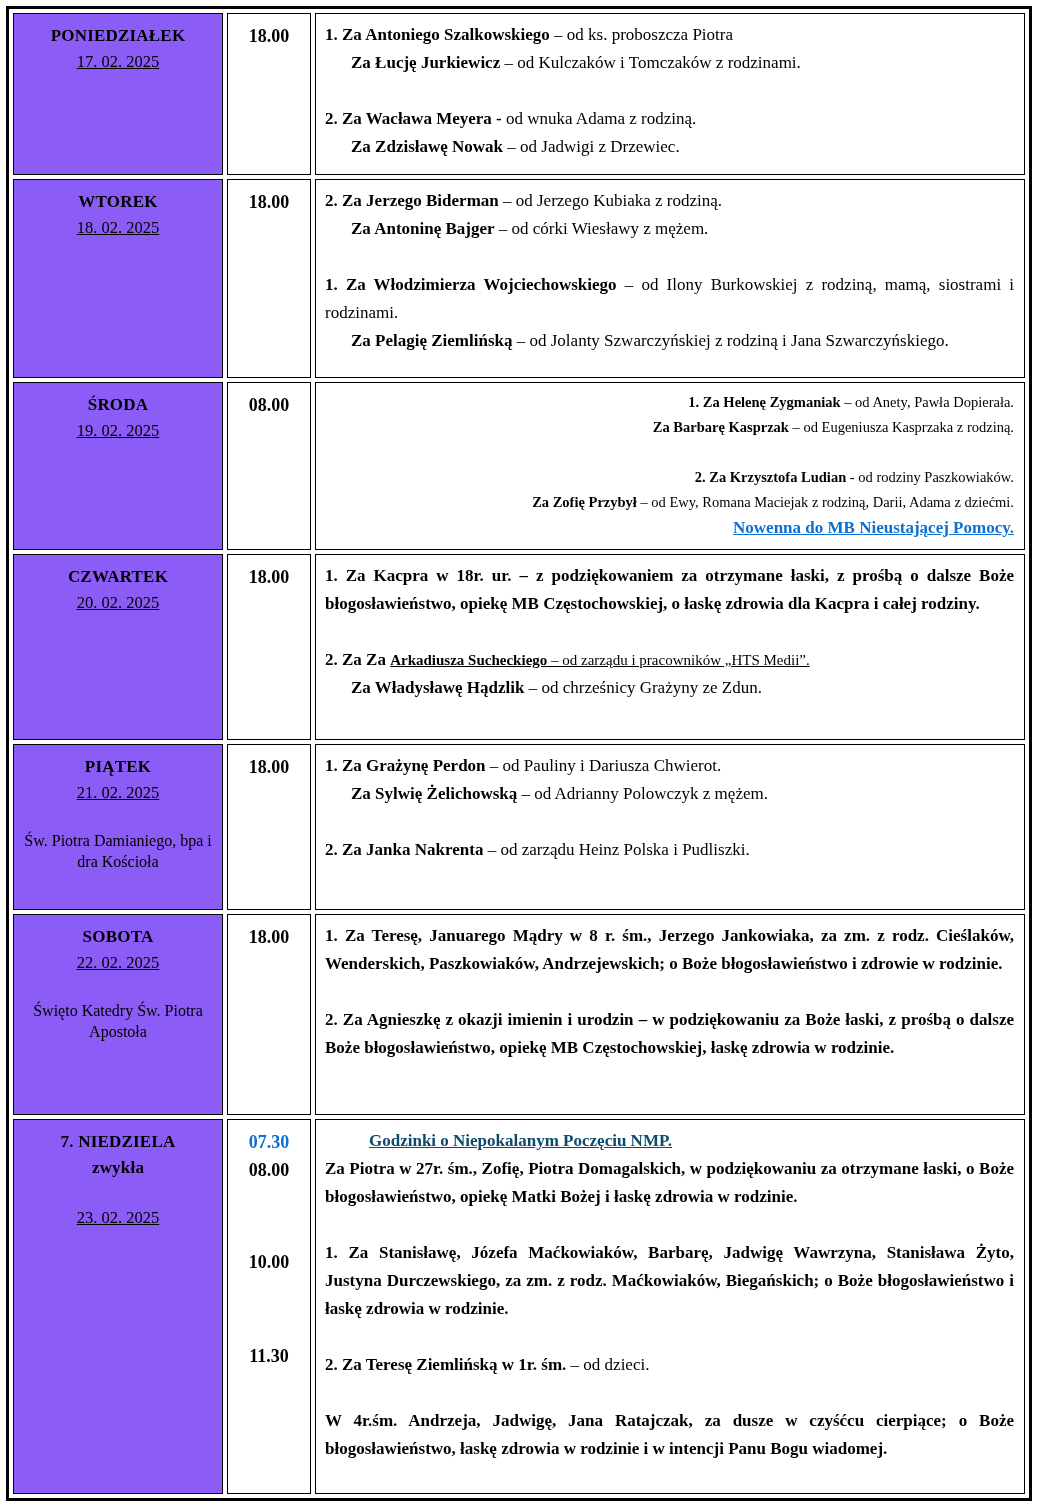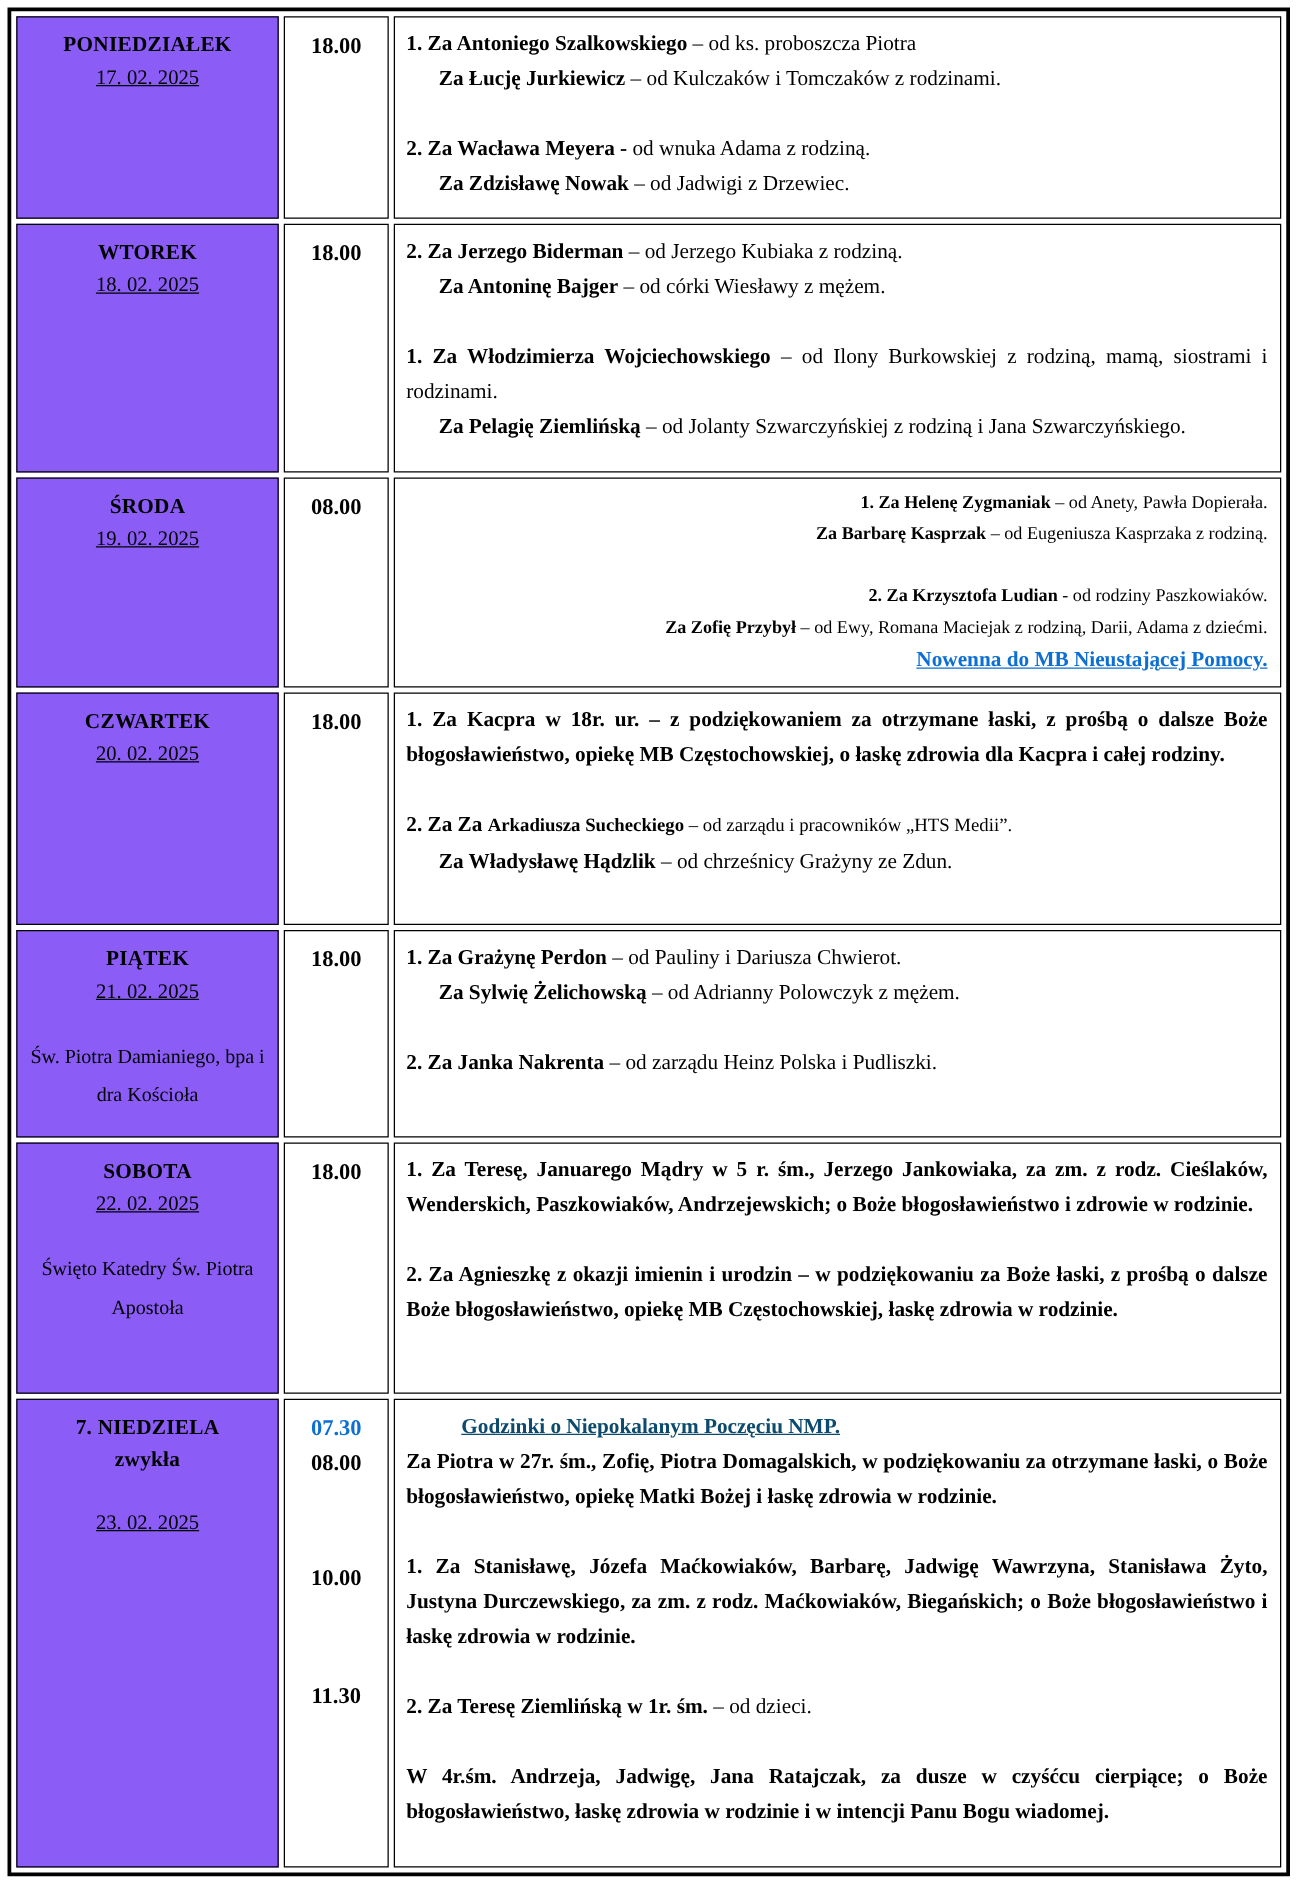--- a/index.html
+++ b/index.html
@@ -63,7 +63,7 @@
   tr.small .para{min-height:25px;} tr.small .para.blank{height:25px;}
 
   .b{font-weight:bold;}
-  .sm{font-size:15px;}
+  .sm{font-size:15px;text-decoration:underline;}
   .u{text-decoration:underline;}
   .blue-azure{color:#0d6fd2;}
   .blue-royal{color:#0c4a6e;}

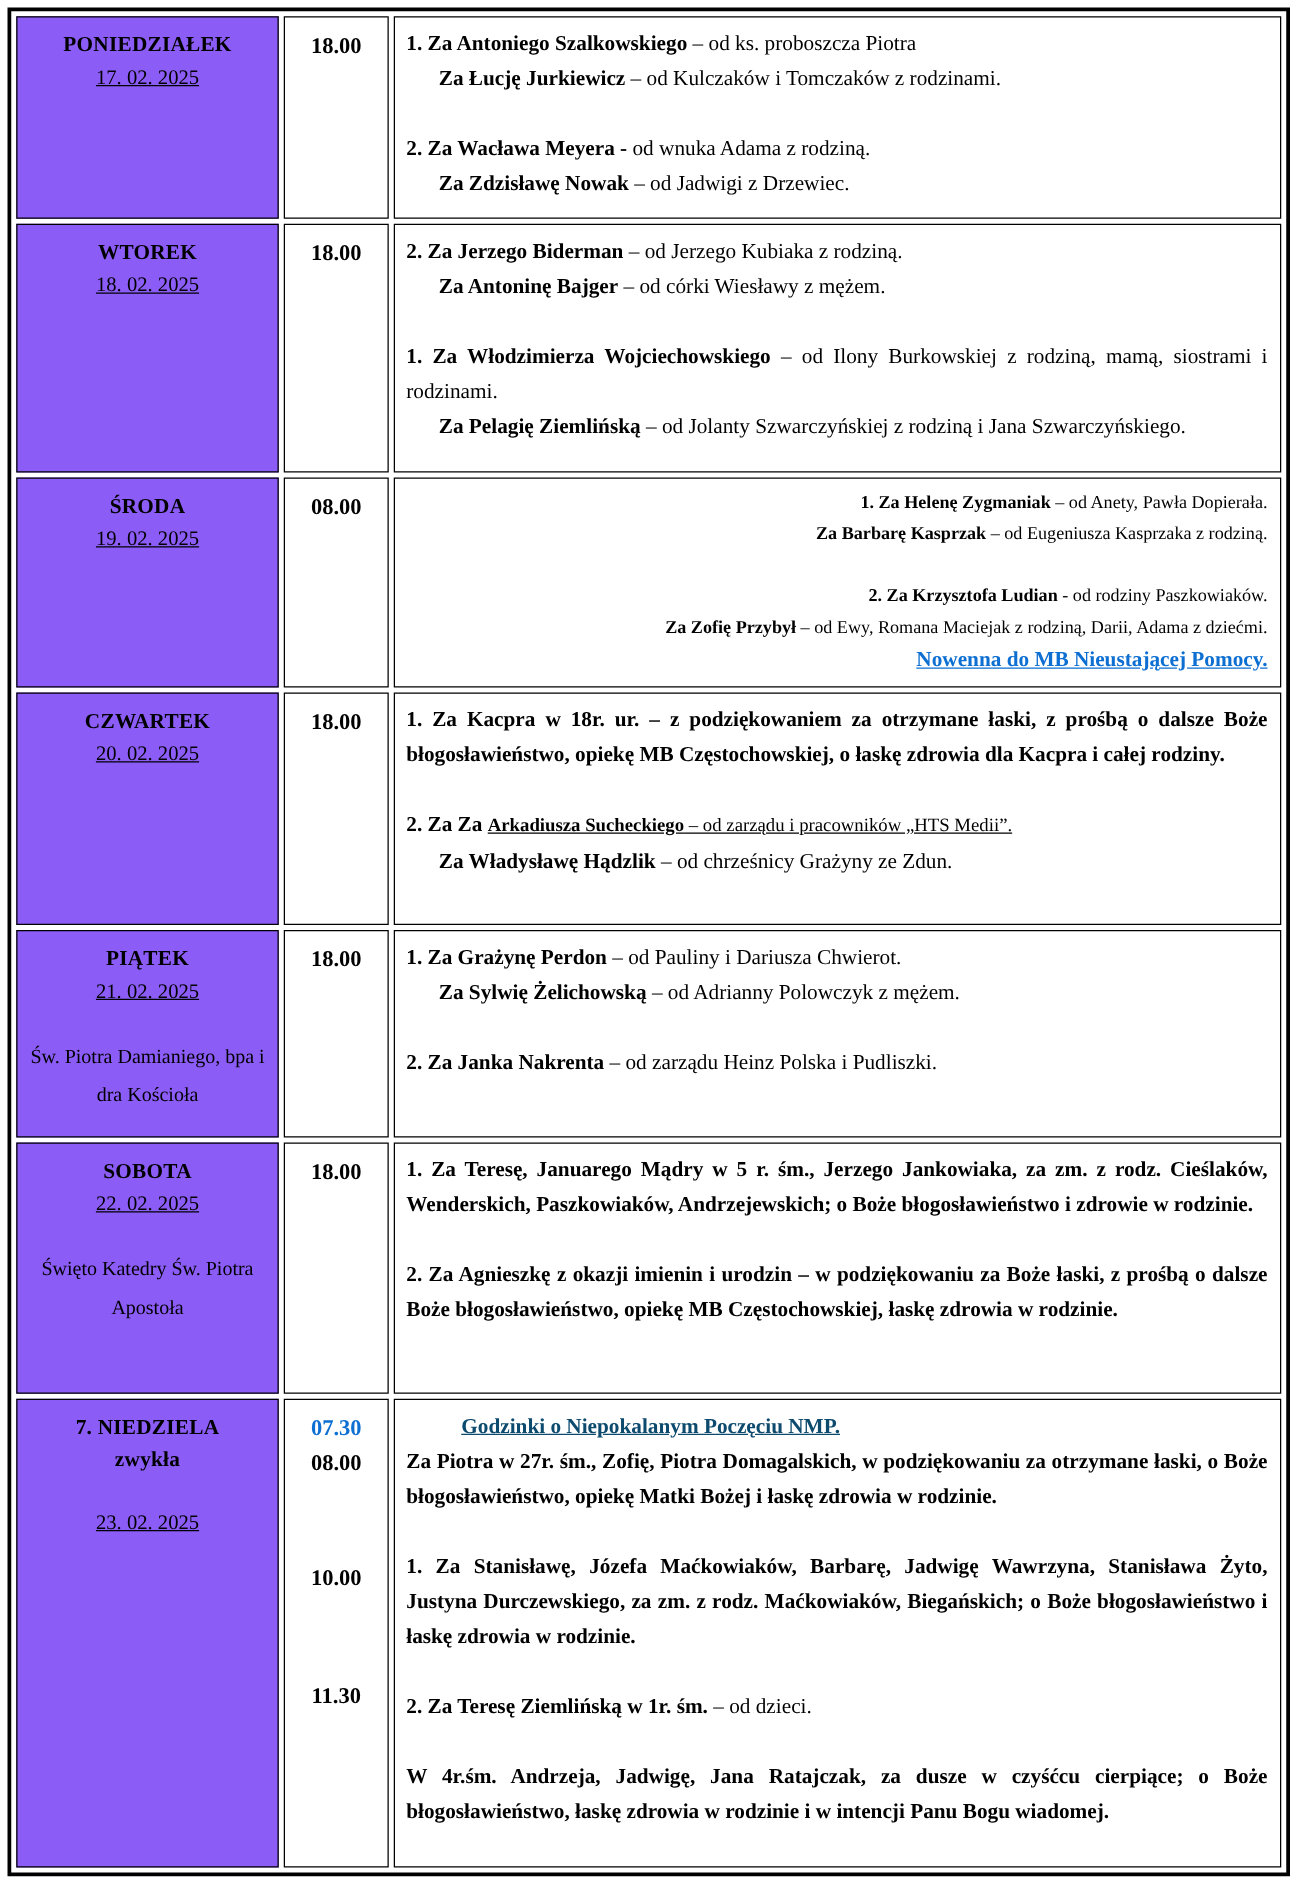--- a/index.html
+++ b/index.html
@@ -45,7 +45,7 @@
   .day-line{line-height:26px;}
   .day-line.day{font-weight:bold;font-size:17px;letter-spacing:.2px;}
   .day-line.date{font-size:16.5px;text-decoration:underline;}
-  .day-line.feast{font-size:16px;line-height:31px;}
+  .day-line.feast{font-size:16px;line-height:21px;}
   .day-line.spacer{height:24px;}
 
   .time{line-height:28px;}

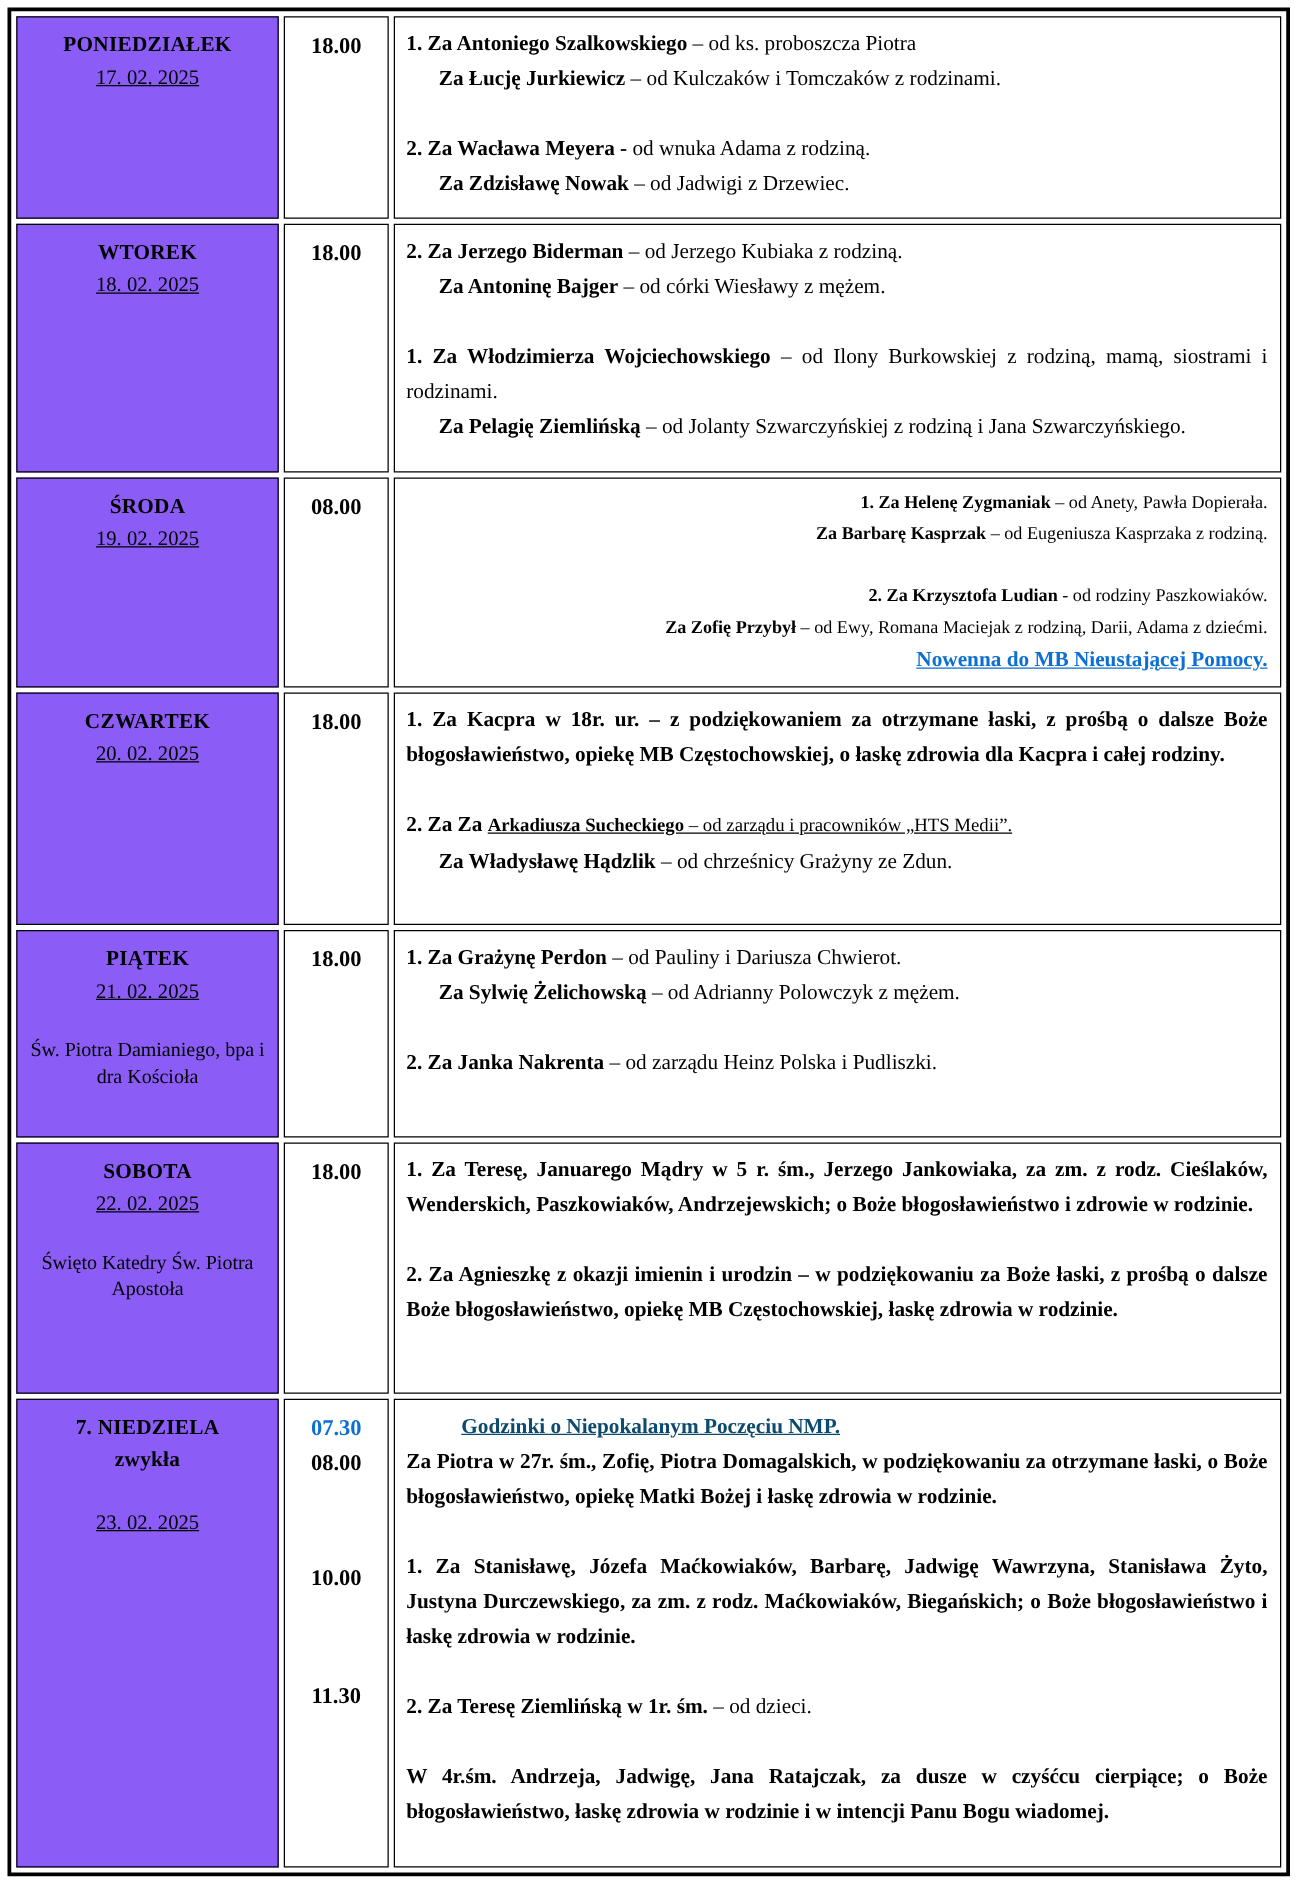--- a/index.html
+++ b/index.html
@@ -167,7 +167,7 @@
             <div class="time">18.00</div>
           </td>
           <td class="int-cell">
-            <div class="para just"><span class="b ">1. Za Teresę, Januarego Mądry w 5 r. śm., Jerzego Jankowiaka, za zm. z rodz. Cieślaków, Wenderskich, Paszkowiaków, Andrzejewskich; o Boże błogosławieństwo i zdrowie w rodzinie.</span></div>
+            <div class="para just"><span class="b ">1. Za Teresę, Januarego Mądry w 8 r. śm., Jerzego Jankowiaka, za zm. z rodz. Cieślaków, Wenderskich, Paszkowiaków, Andrzejewskich; o Boże błogosławieństwo i zdrowie w rodzinie.</span></div>
             <div class="para blank"></div>
             <div class="para just"><span class="b ">2. Za Agnieszkę z okazji imienin i urodzin – w podziękowaniu za Boże łaski, z prośbą o dalsze Boże błogosławieństwo, opiekę MB Częstochowskiej, łaskę zdrowia w rodzinie.</span></div>
           </td>

